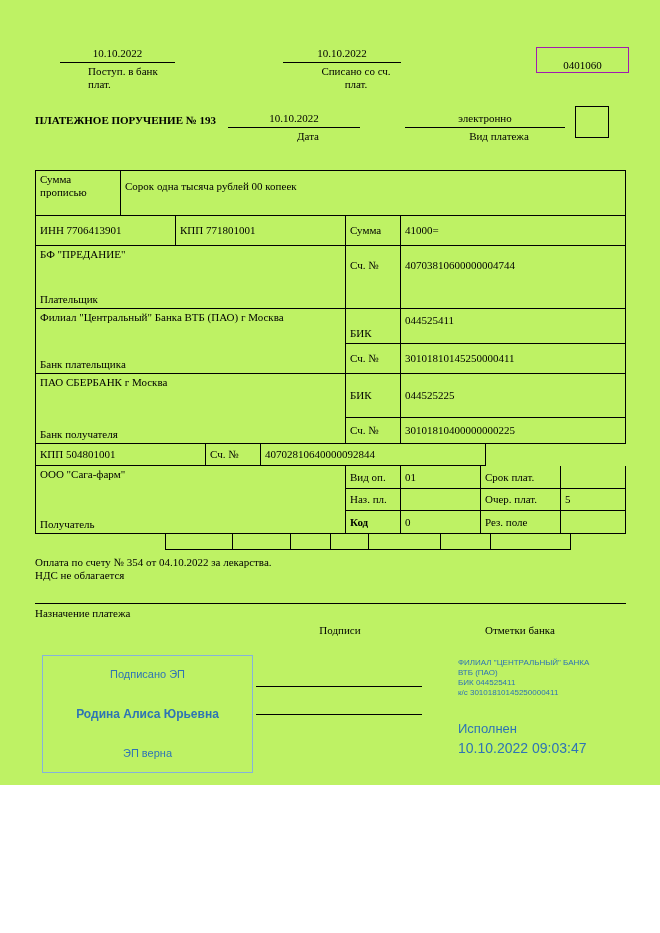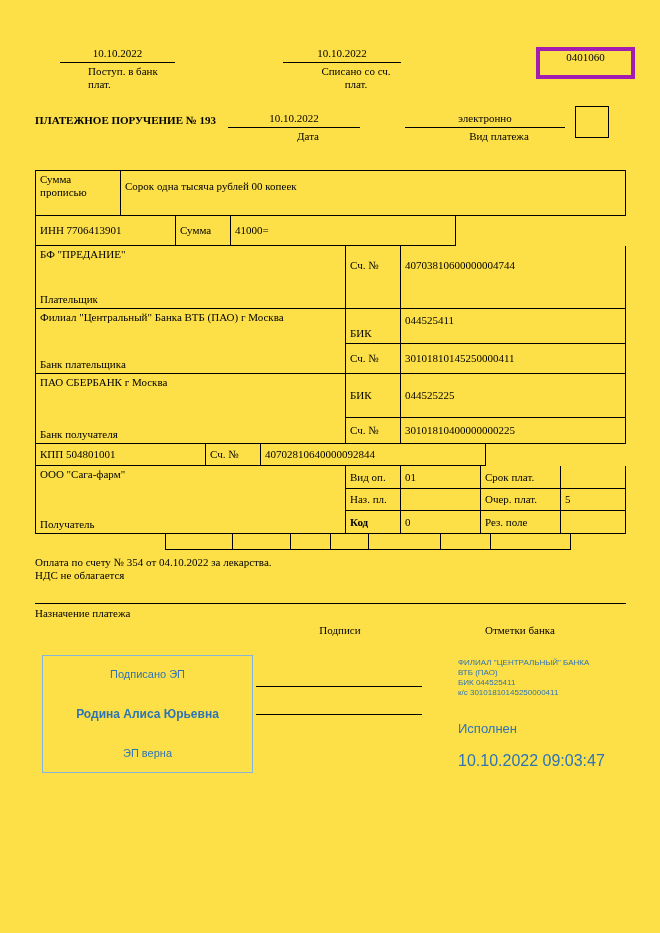--- a/index.html
+++ b/index.html
@@ -3,7 +3,7 @@
 <meta charset="utf-8">
 <style>
   html,body{margin:0;padding:0;background:#ffffff;}
-  .page{position:relative;width:660px;height:933px;background:#fde047;color:#000;
+  .page{position:relative;width:660px;height:785px;background:#bef264;color:#000;
         font-family:"Liberation Serif",serif;font-size:11px;line-height:13px;overflow:hidden;}
   .abs{position:absolute;}
   .uval{text-align:center;border-bottom:1px solid #000;padding-bottom:2px;}

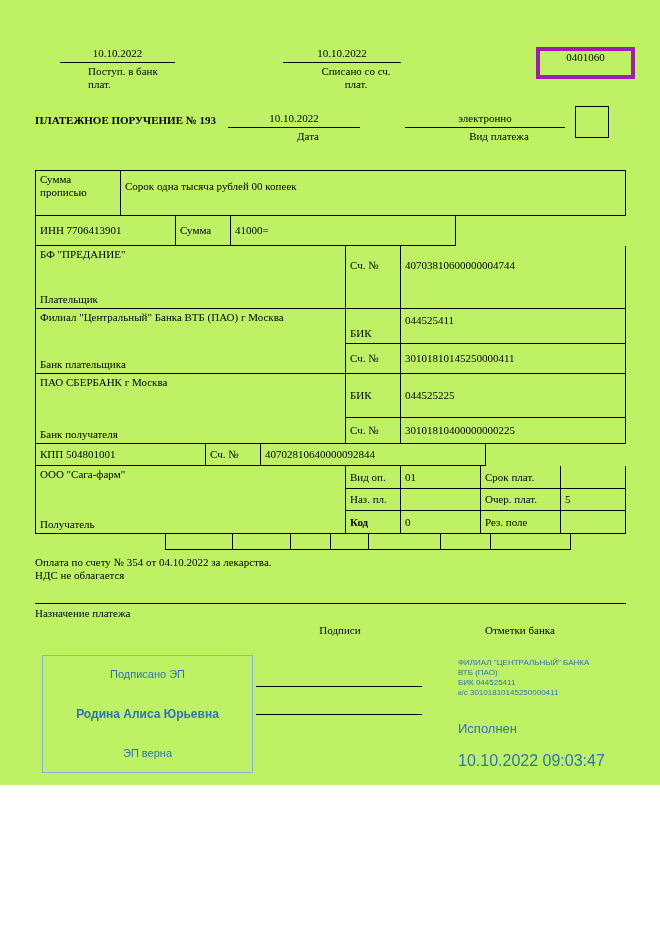--- a/index.html
+++ b/index.html
@@ -9,7 +9,7 @@
   .uval{text-align:center;border-bottom:1px solid #000;padding-bottom:2px;}
   .ulabel{text-align:center;padding-top:2px;margin-left:28px;}
   .ulabel.left{text-align:left;}
-  .codebox{border:4px solid #a21caf;display:flex;align-items:flex-start;justify-content:center;}
+  .codebox{border:1px solid #a21caf;display:flex;align-items:flex-end;justify-content:center;}
   .emptybox{border:1px solid #000;}
   .doc-title{font-weight:bold;}
   .t{border-top:1px solid #000;border-left:1px solid #000;}

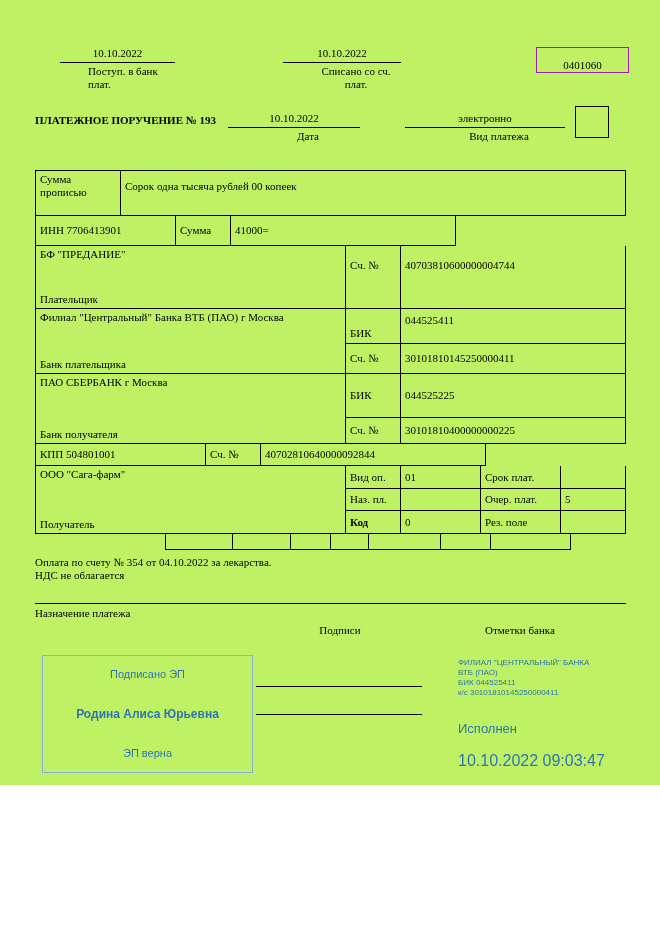--- a/index.html
+++ b/index.html
@@ -74,6 +74,7 @@
 
     <div class="r">
       <div class="c vc" style="width:140px;height:30px;">ИНН 7706413901</div>
+      <div class="c vc" style="width:170px;height:30px;">КПП  771801001</div>
       <div class="c vc" style="width:55px;height:30px;">Сумма</div>
       <div class="c vc" style="width:225px;height:30px;">41000=</div>
     </div>

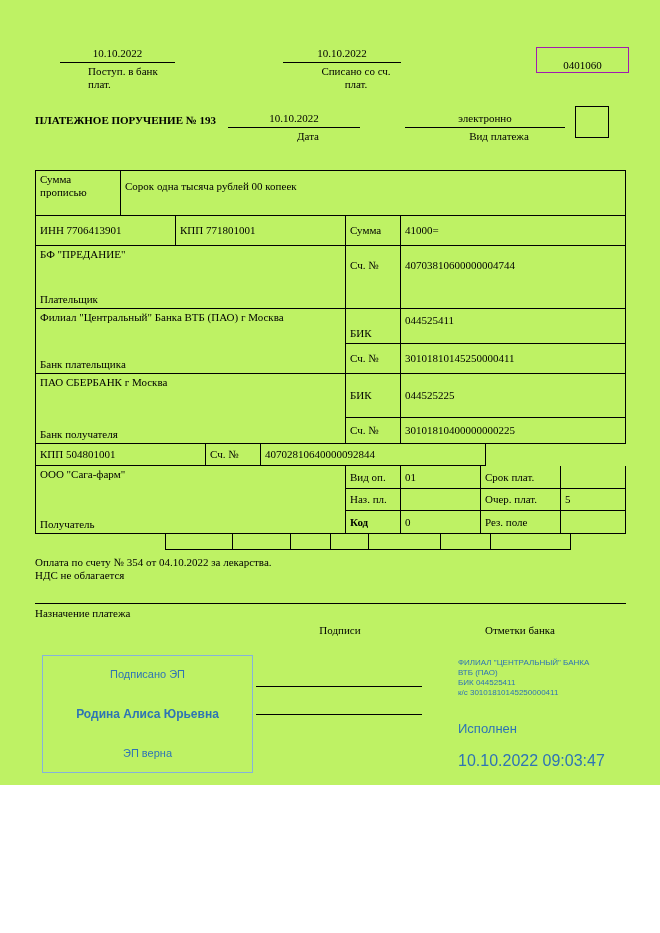--- a/index.html
+++ b/index.html
@@ -30,7 +30,7 @@
   .bankstamp{color:var(--stamp-text,#2e74b5);font-family:"Liberation Sans",sans-serif;}
   .b-small{font-size:8px;line-height:10px;}
   .b-status{font-size:13px;line-height:15px;margin-top:23px;}
-  .b-date{font-size:16px;line-height:12px;margin-top:19px;}
+  .b-date{font-size:14px;line-height:12px;margin-top:6px;}
 </style>
 </head>
 <body>

